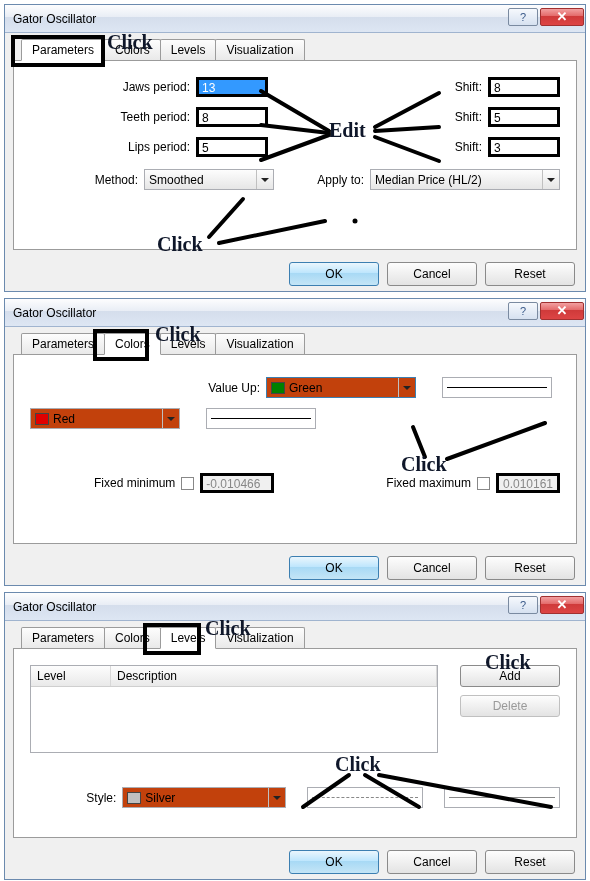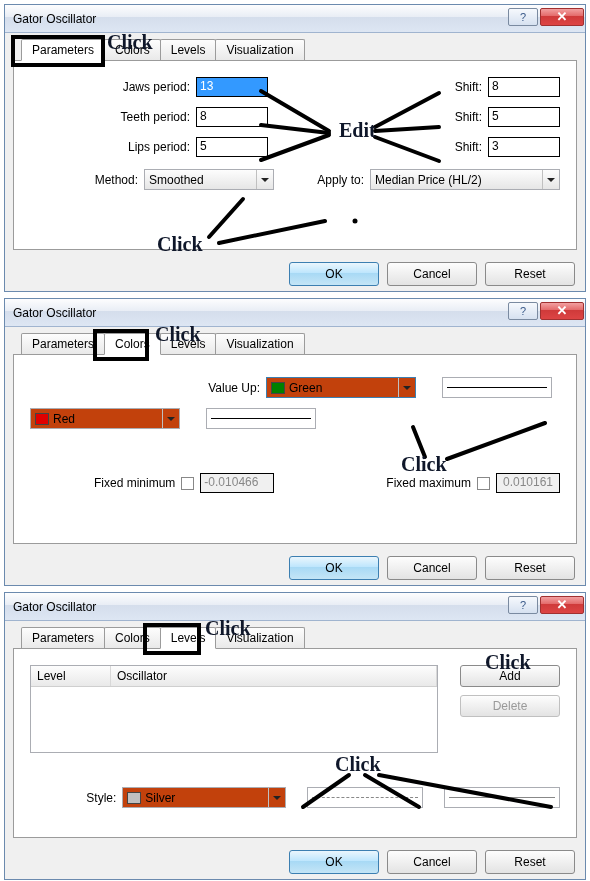--- a/index.html
+++ b/index.html
@@ -95,7 +95,7 @@
     text-align: right;
   }
   .textin {
-    border: 1px solid #000000;
+    border: 3px solid #000000;
     background: #fff;
     height: 20px;
     padding: 1px 3px;

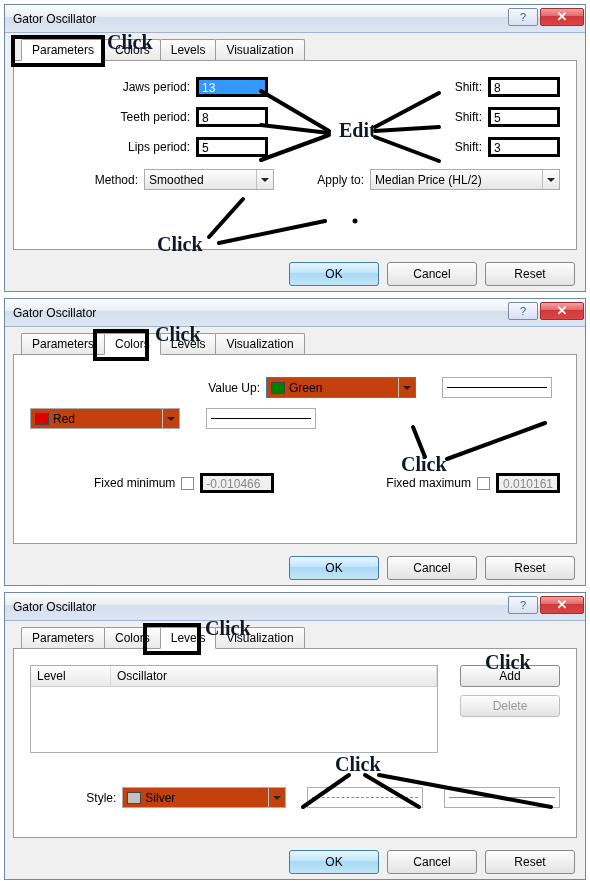--- a/index.html
+++ b/index.html
@@ -269,7 +269,7 @@
 
   <div class="annot-box" style="left:6px;top:30px;width:94px;height:32px;"></div>
   <div class="annot-label" style="left:102px;top:26px;">Click</div>
-  <div class="annot-label" style="left:324px;top:114px;margin-left:10px;">Edit</div>
+  <div class="annot-label" style="left:324px;top:114px;">Edit</div>
   <div class="annot-label" style="left:152px;top:228px;">Click</div>
   <svg class="annot-svg" width="582" height="288">
     <g stroke="#000" stroke-width="4" fill="none" stroke-linecap="round">

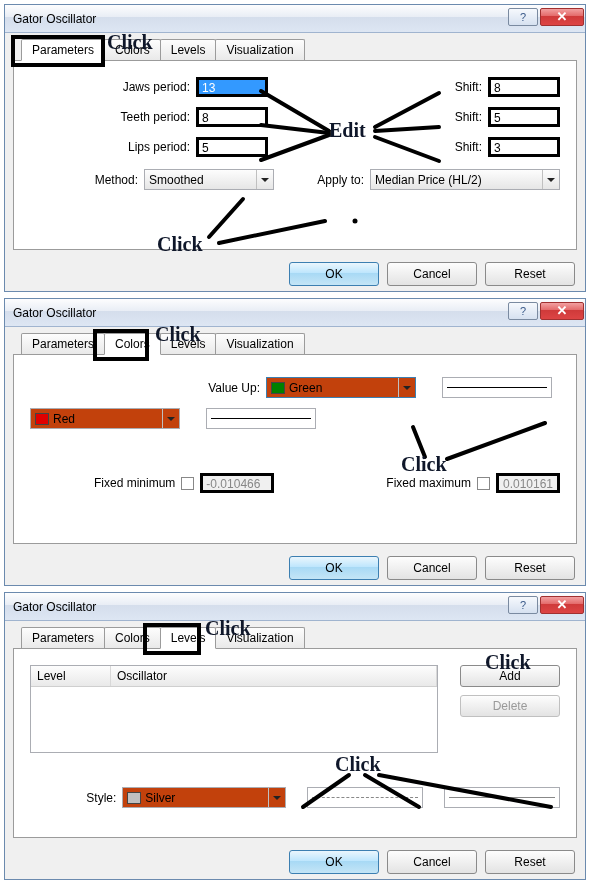--- a/index.html
+++ b/index.html
@@ -369,7 +369,7 @@
       <div class="listbox">
         <div class="listhead">
           <div class="col" style="width:80px;">Level</div>
-          <div class="col" style="flex:1;">Oscillator</div>
+          <div class="col" style="flex:1;">Description</div>
         </div>
       </div>
       <div style="width:10px;"></div>

